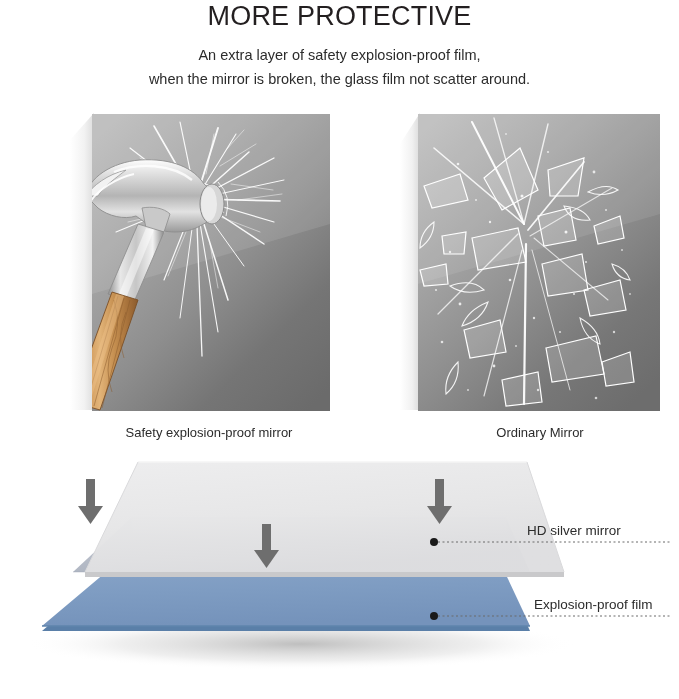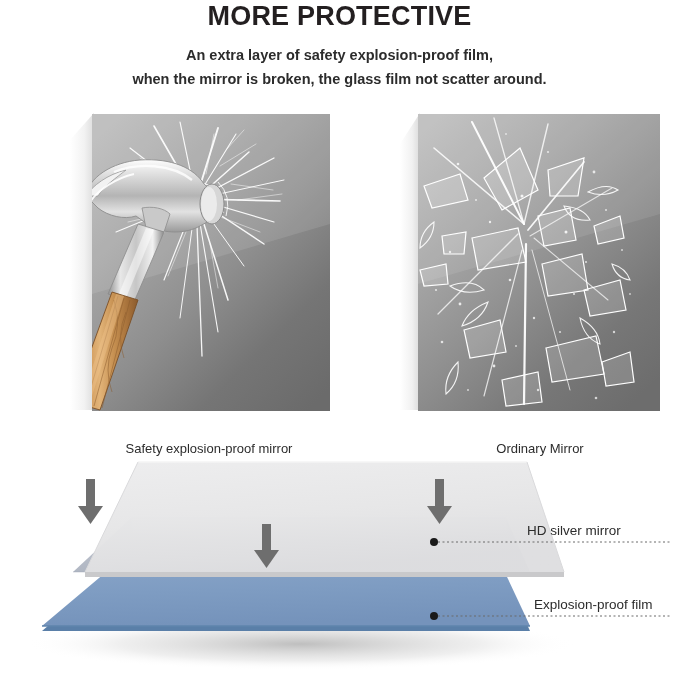--- a/index.html
+++ b/index.html
@@ -29,7 +29,7 @@
     margin: 0;
     padding-top: 1px;
     font-size: 27px;
-    font-weight: bold;
+    font-weight: normal;
     letter-spacing: 0.2px;
     line-height: 30px;
     color: #231f20;

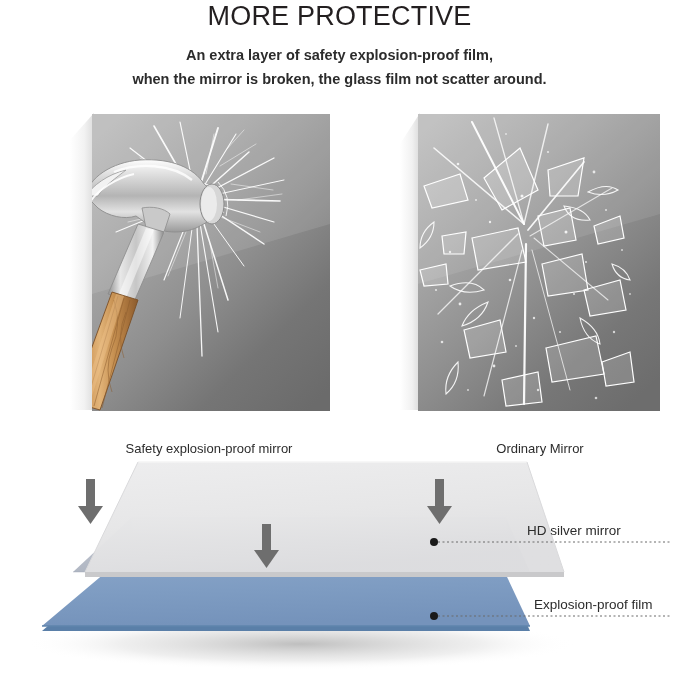--- a/index.html
+++ b/index.html
@@ -39,7 +39,7 @@
     font-size: 14.5px;
     line-height: 24px;
     color: #2c2c2c;
-    font-weight: bold;
+    font-weight: normal;
   }
   #subtitle {
     margin: 0;

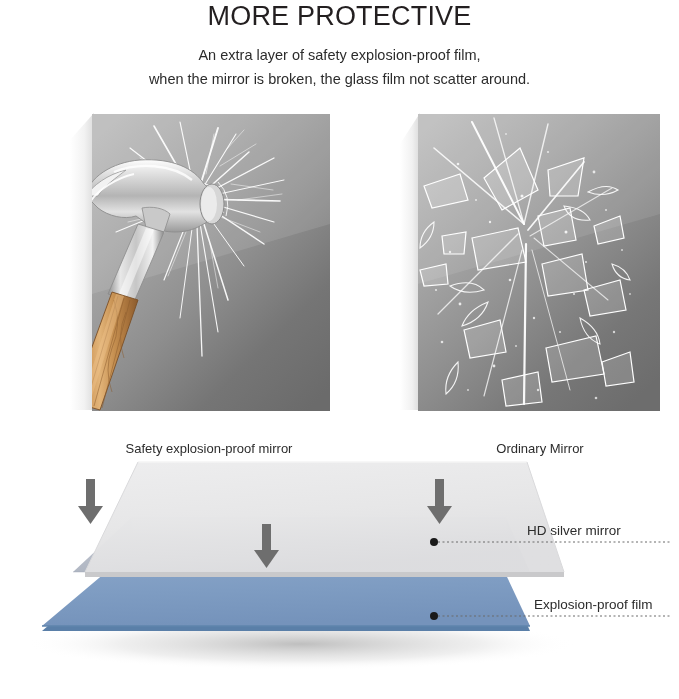--- a/index.html
+++ b/index.html
@@ -70,7 +70,6 @@
     color: #2c2c2c;
     text-align: center;
     width: 300px;
-    margin-top: 16px;
   }
   #caption-left  { left: 59px; }
   #caption-right { left: 390px; }

